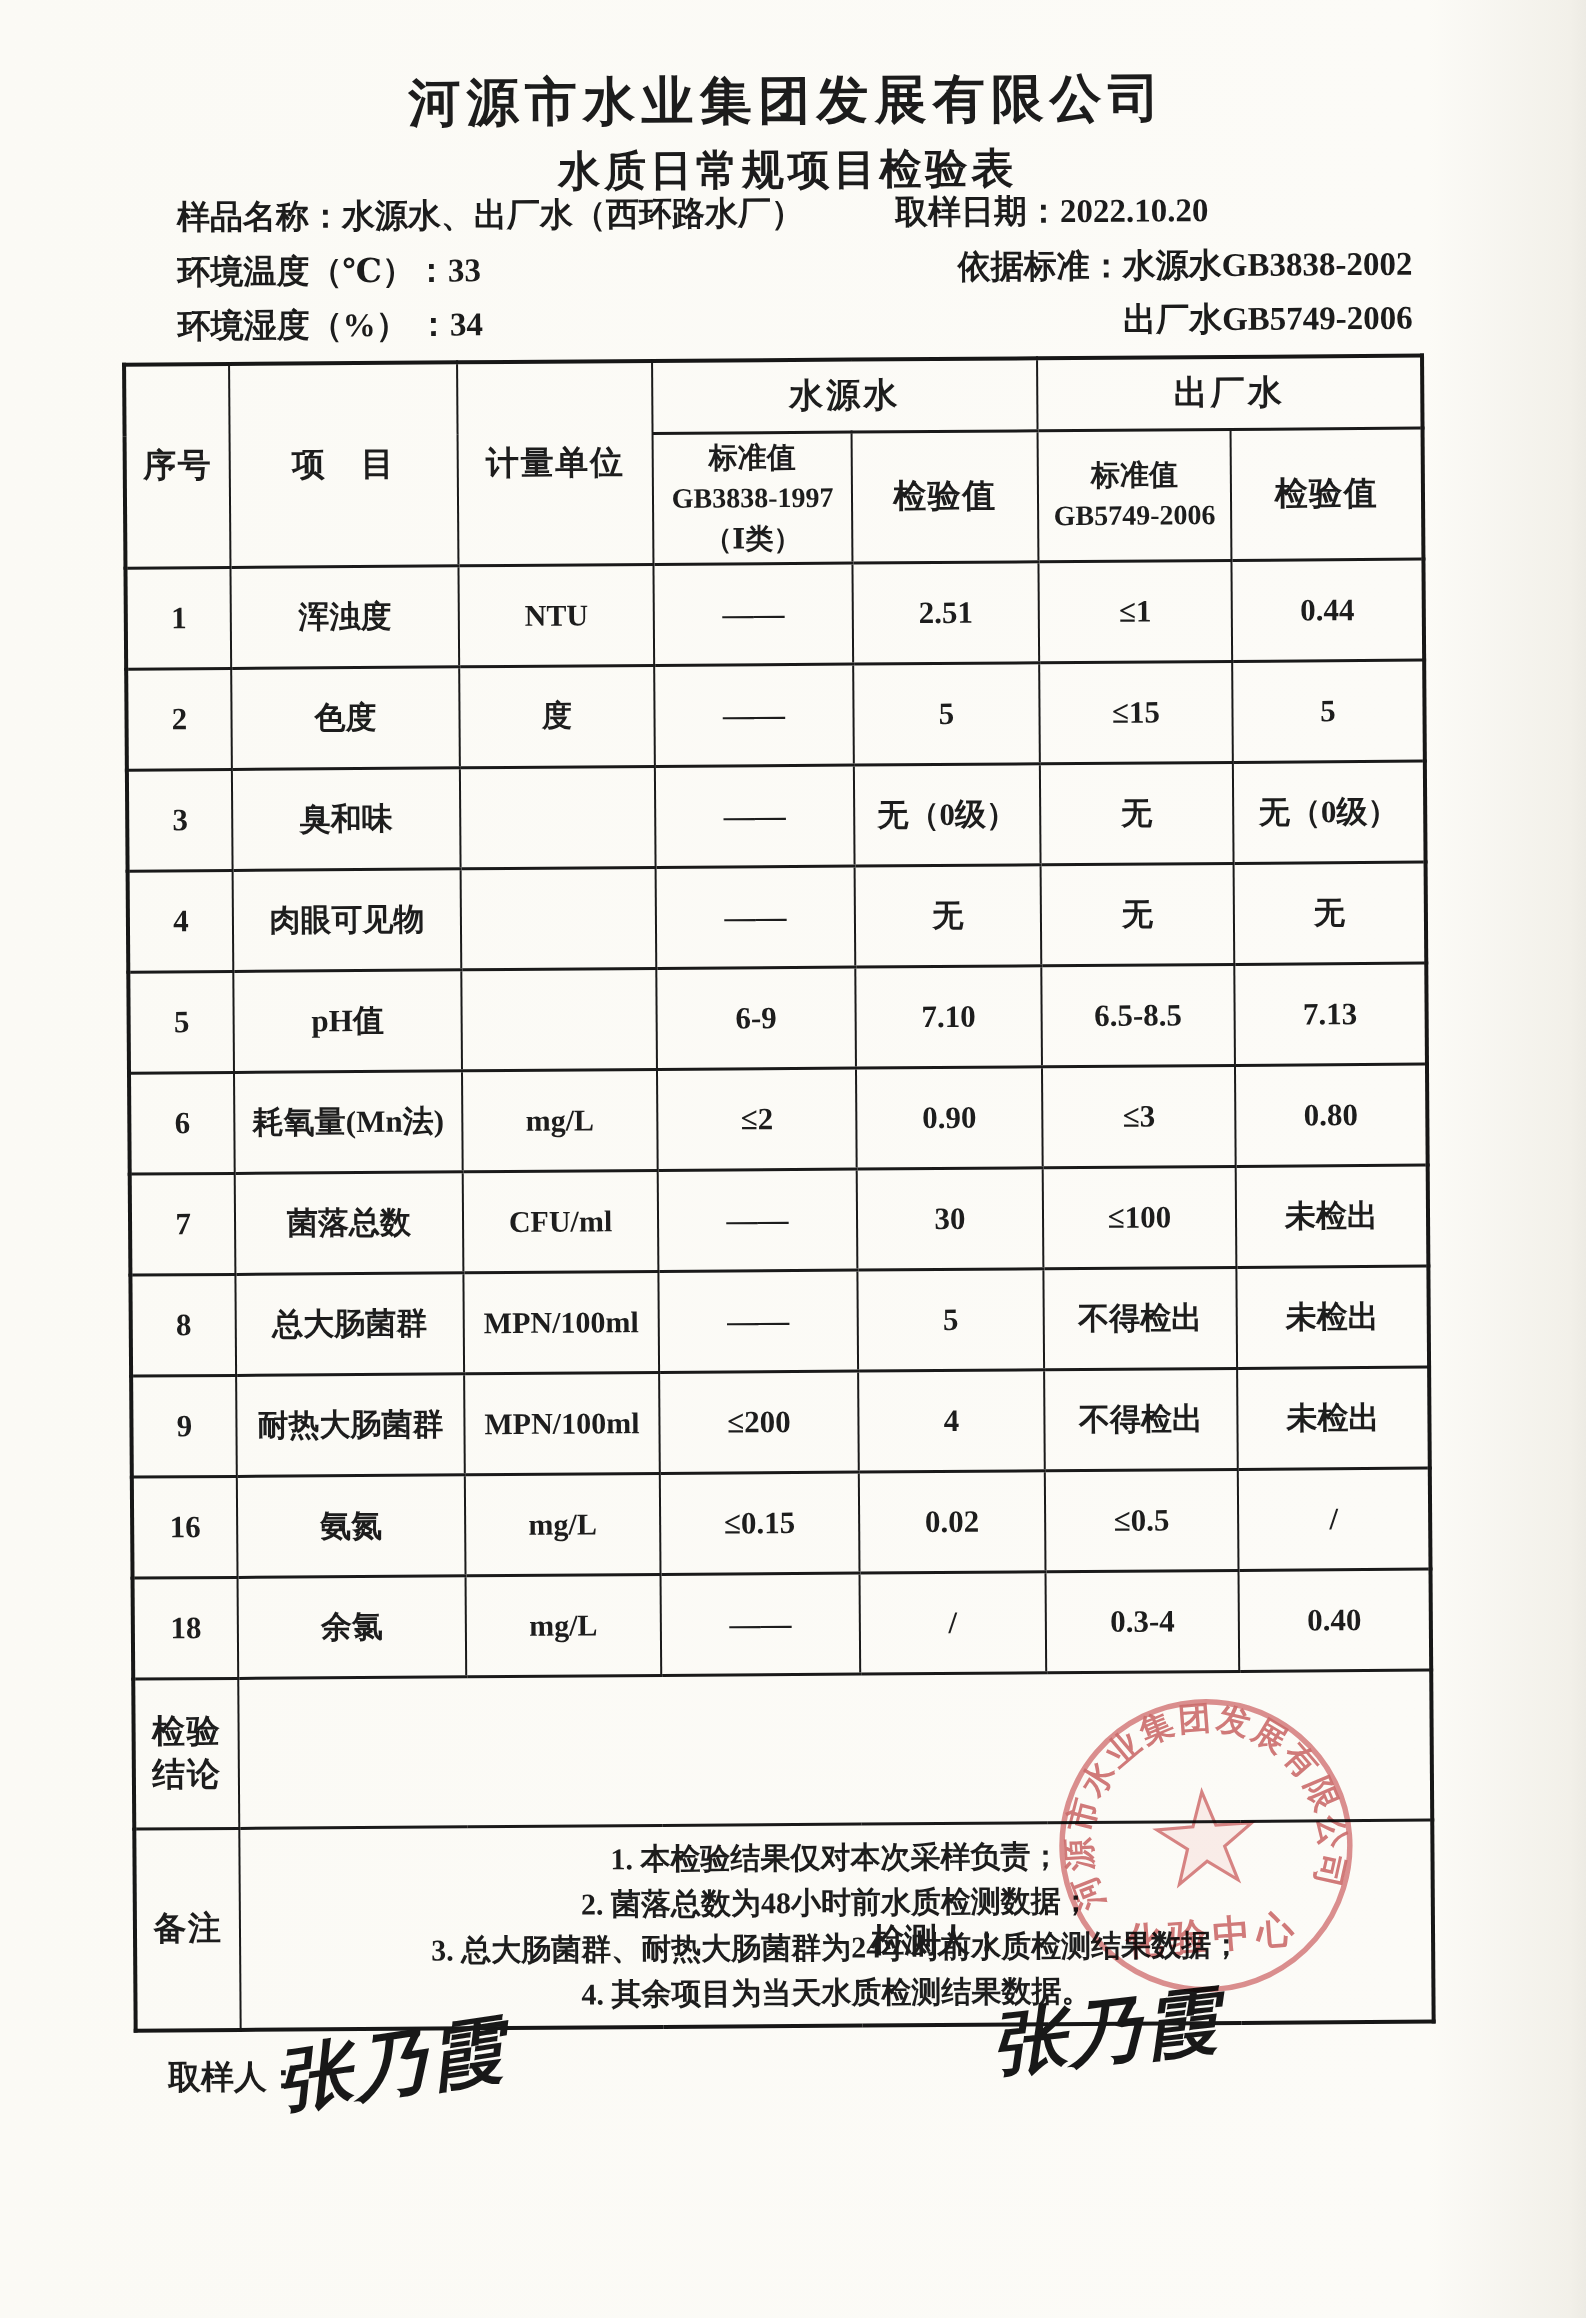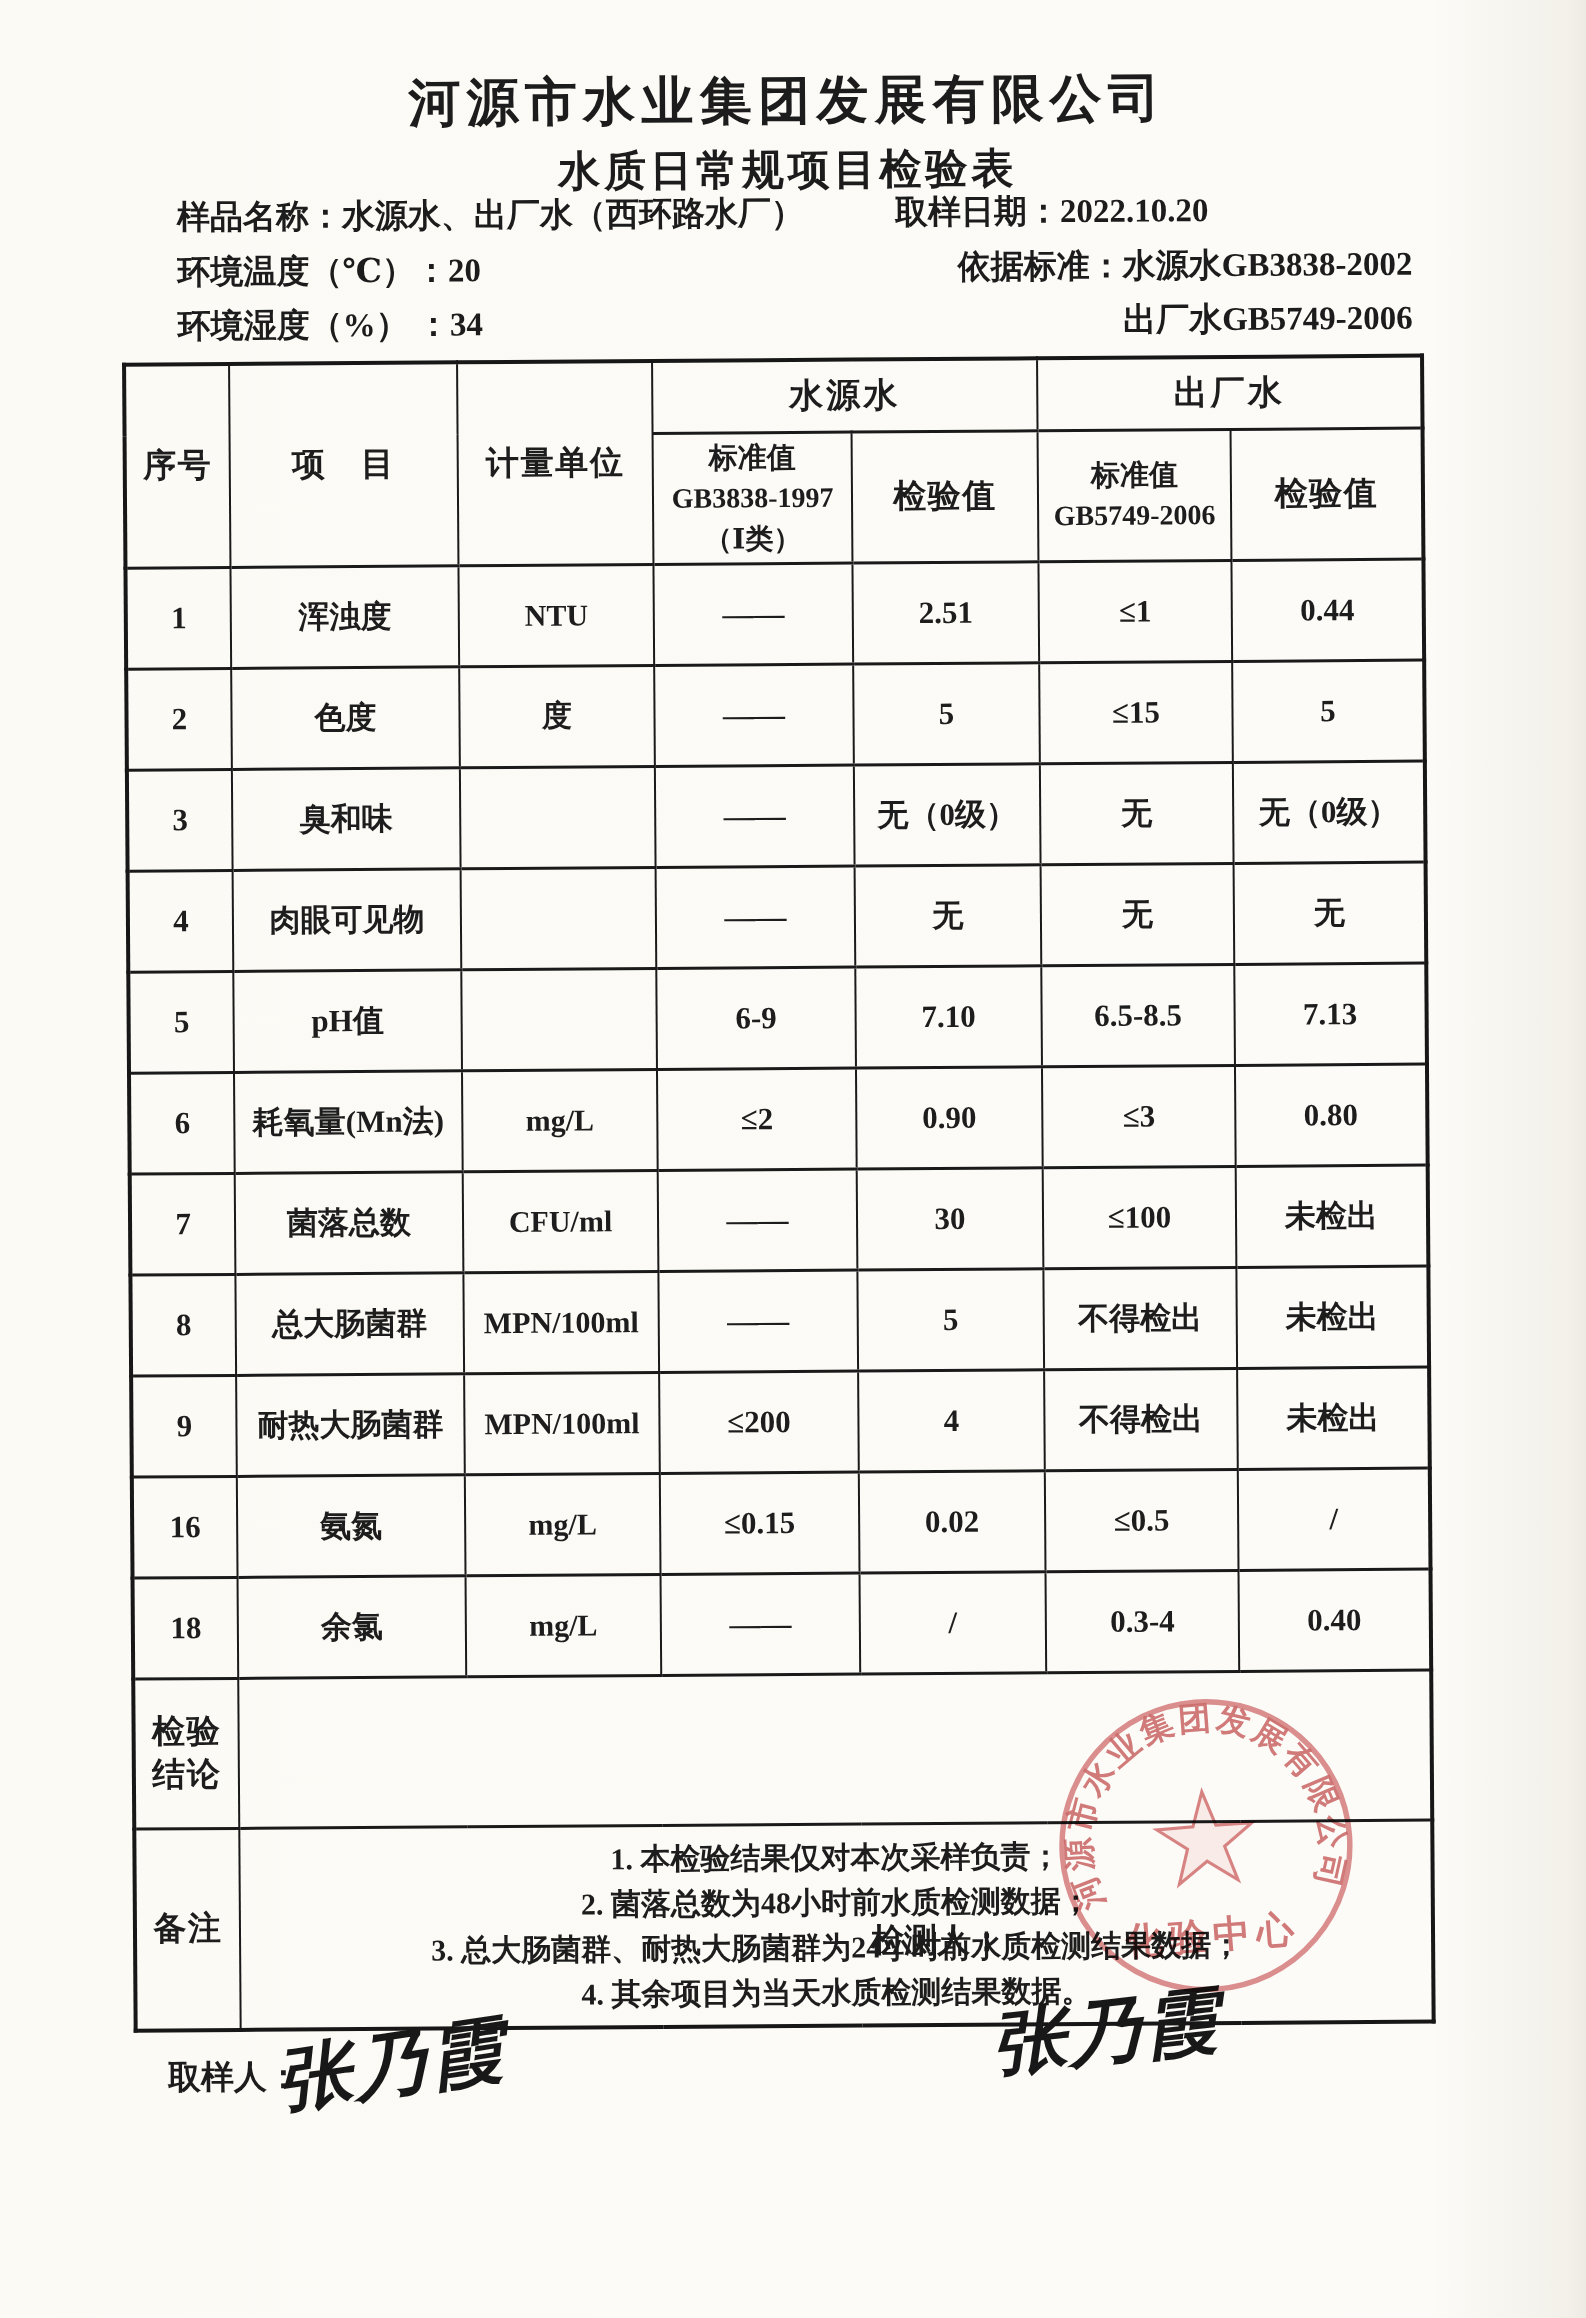--- a/index.html
+++ b/index.html
@@ -71,7 +71,7 @@
 
   <div class="info-line il-2">
     <span class="info-left">
-      <span>环境温度（℃）：</span><span>20</span>
+      <span>环境温度（℃）：</span><span>33</span>
     </span>
     <span class="info-right">
       <span>依据标准：</span><span>水源水GB3838-2002</span>

